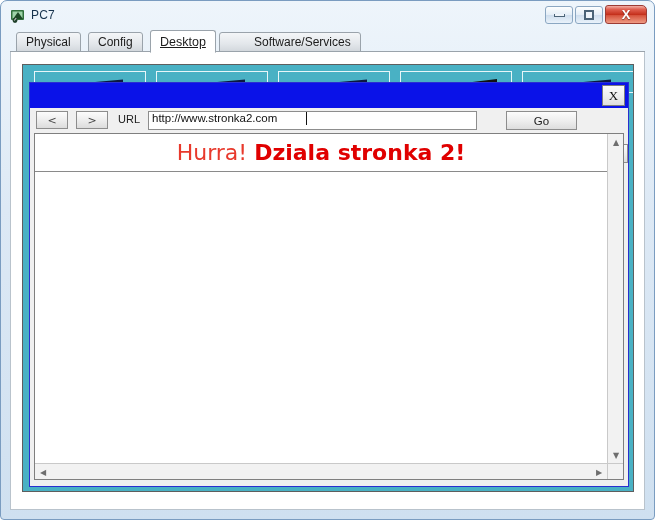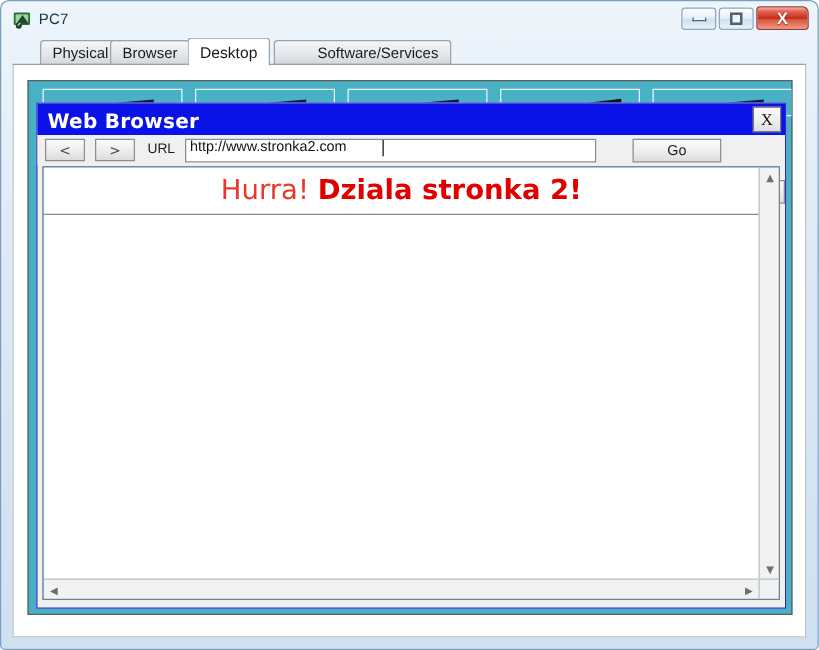--- a/index.html
+++ b/index.html
@@ -288,7 +288,7 @@
     </div>
 
     <div id="tabstrip">
-      <div class="tab" style="left:22px;">Physical</div>
+      <div class="tab" style="left:6px;">Physical</div>
       <div class="tab" style="left:78px;">Browser</div>
       <div class="tab active" style="left:140px;">Desktop</div>
       <div class="tab" style="left:209px;padding-left:34px;">Software/Services</div>

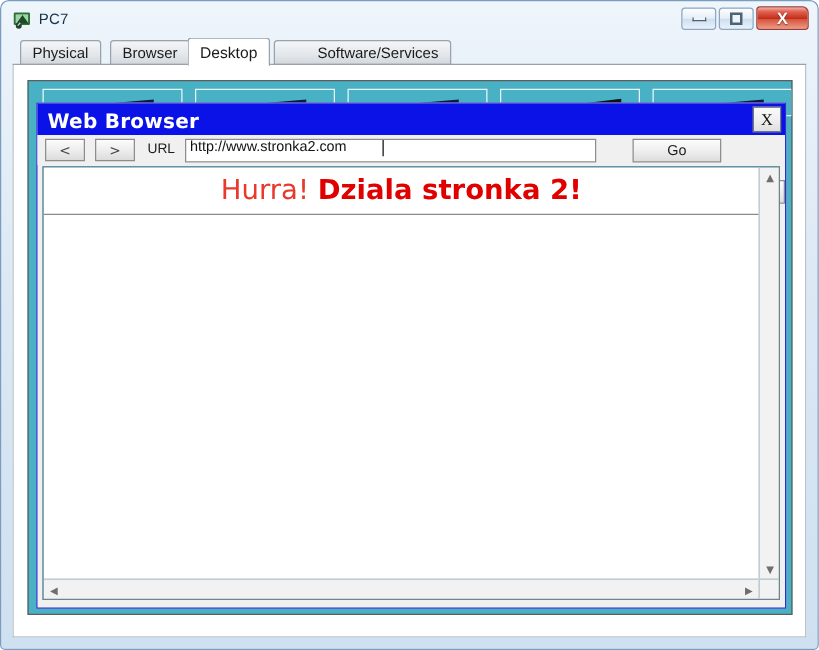--- a/index.html
+++ b/index.html
@@ -289,7 +289,7 @@
 
     <div id="tabstrip">
       <div class="tab" style="left:6px;">Physical</div>
-      <div class="tab" style="left:78px;">Browser</div>
+      <div class="tab" style="left:78px;">Config</div>
       <div class="tab active" style="left:140px;">Desktop</div>
       <div class="tab" style="left:209px;padding-left:34px;">Software/Services</div>
     </div>

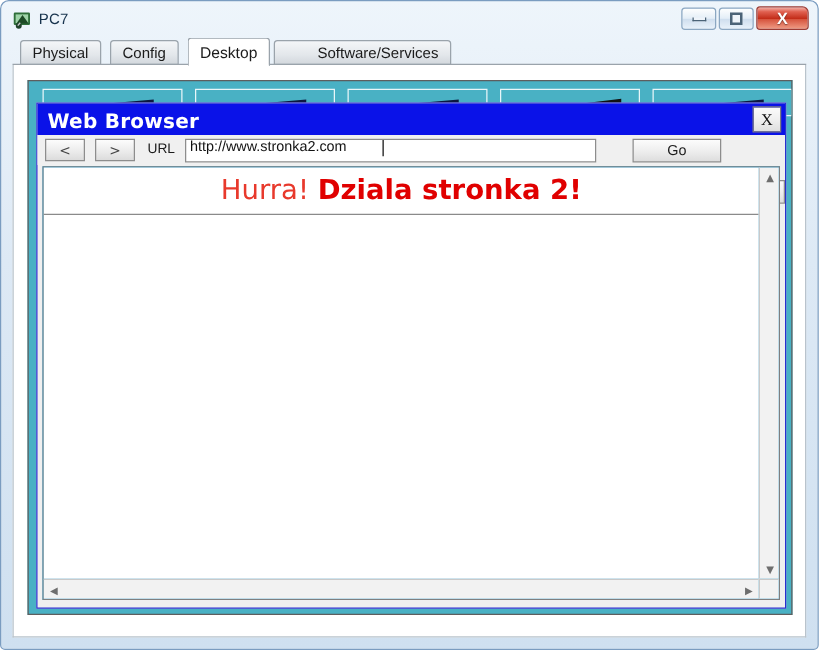--- a/index.html
+++ b/index.html
@@ -290,7 +290,7 @@
     <div id="tabstrip">
       <div class="tab" style="left:6px;">Physical</div>
       <div class="tab" style="left:78px;">Config</div>
-      <div class="tab active" style="left:140px;">Desktop</div>
+      <div class="tab active" style="left:140px;text-decoration:underline;">Desktop</div>
       <div class="tab" style="left:209px;padding-left:34px;">Software/Services</div>
     </div>
     <div id="tab-underline"></div>

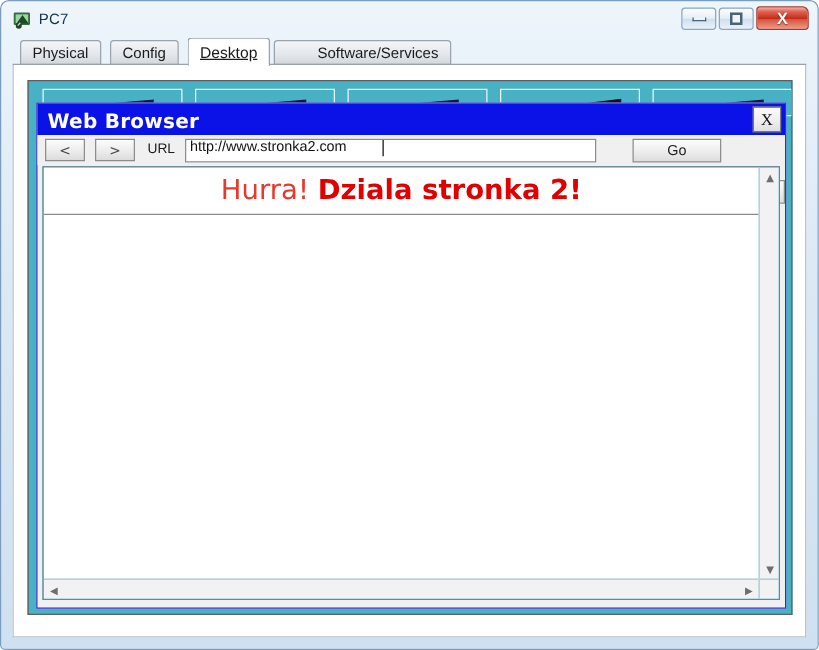--- a/index.html
+++ b/index.html
@@ -317,7 +317,6 @@
         <div id="web-browser">
 
           <div id="wb-titlebar">
-            <span id="wb-title">Web Browser</span>
             <div id="wb-close">
               <span>X</span>
             </div>

